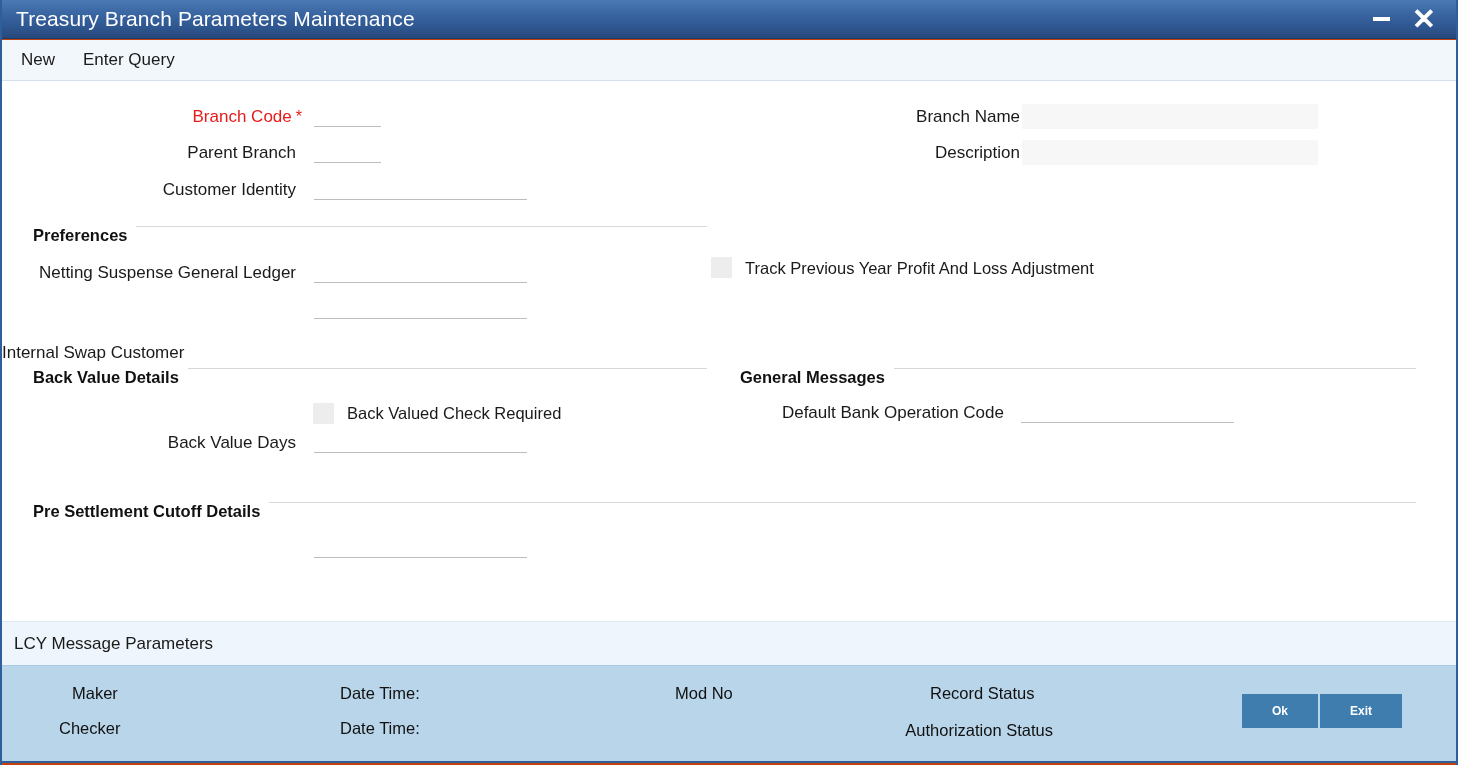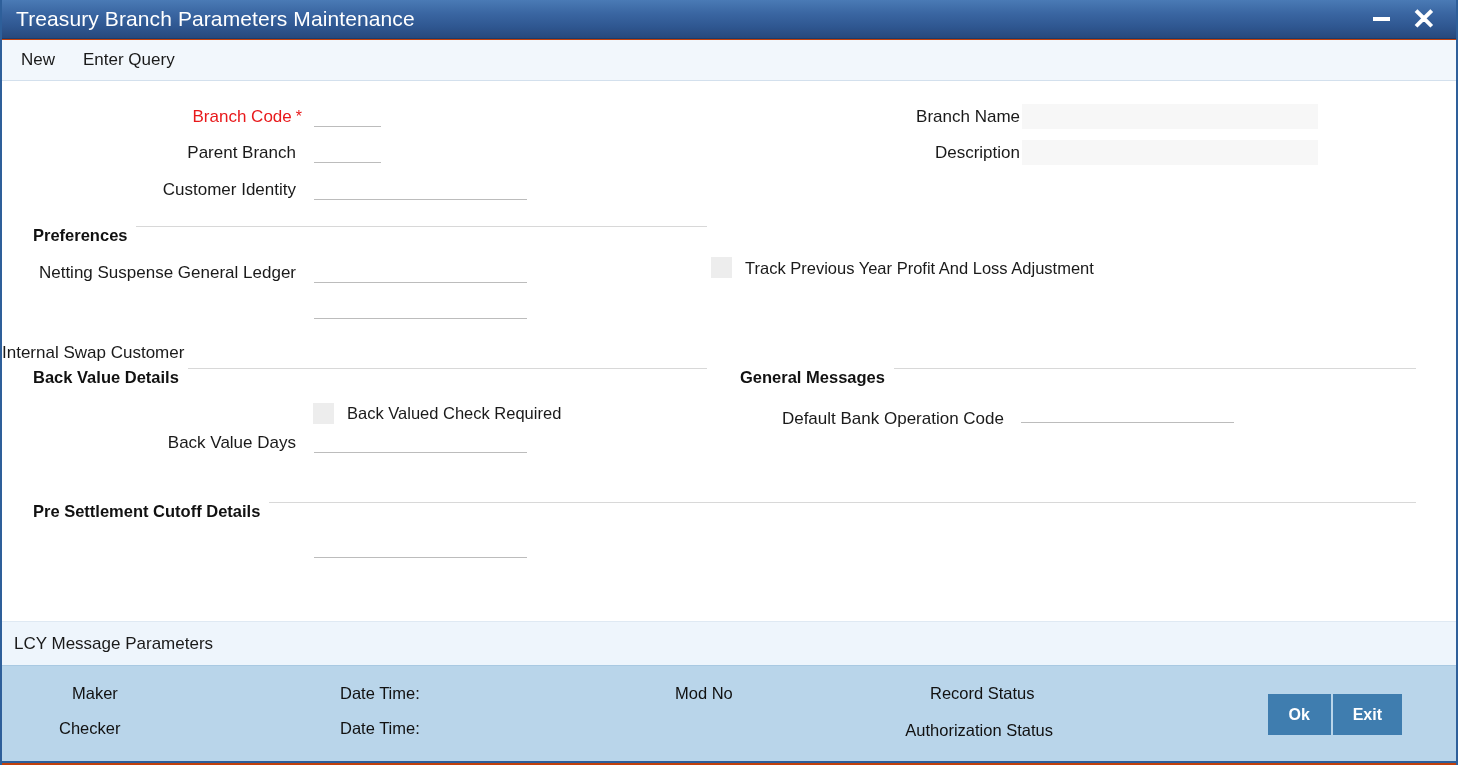--- a/index.html
+++ b/index.html
@@ -311,7 +311,7 @@
       <span class="sect-rule"></span>
     </div>
 
-    <div class="row" style="left:700px; top:322px; width:302px; justify-content:flex-end;margin-top:6px;">
+    <div class="row" style="left:700px; top:322px; width:302px; justify-content:flex-end;">
       <span class="lbl">Default Bank Operation Code</span>
     </div>
     <input class="uline" style="position: absolute; left: 1019px; top: 320px; width: 213px;" value="">

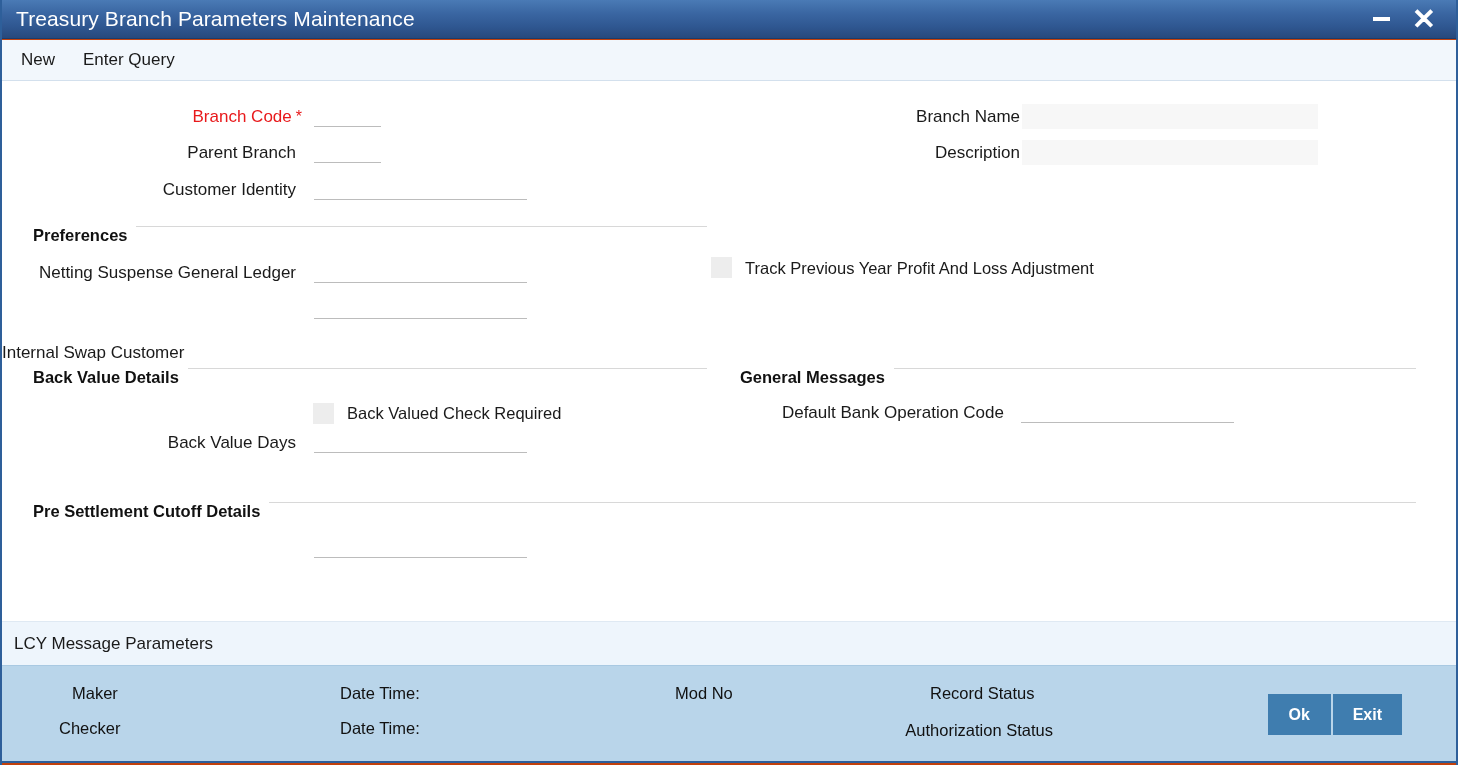--- a/index.html
+++ b/index.html
@@ -206,13 +206,13 @@
   .fbtn {
     background: #3f7daf;
     color: #ffffff;
-    font-size: 16px;
+    font-size: 12px;
     font-weight: bold;
     font-family: "Liberation Sans", sans-serif;
     border: none;
-    height: 41px;
+    height: 34px;
     min-width: 63px;
-    padding: 0 20px;
+    padding: 0 30px;
     cursor: pointer;
   }
   #footer-bottom-rule {

